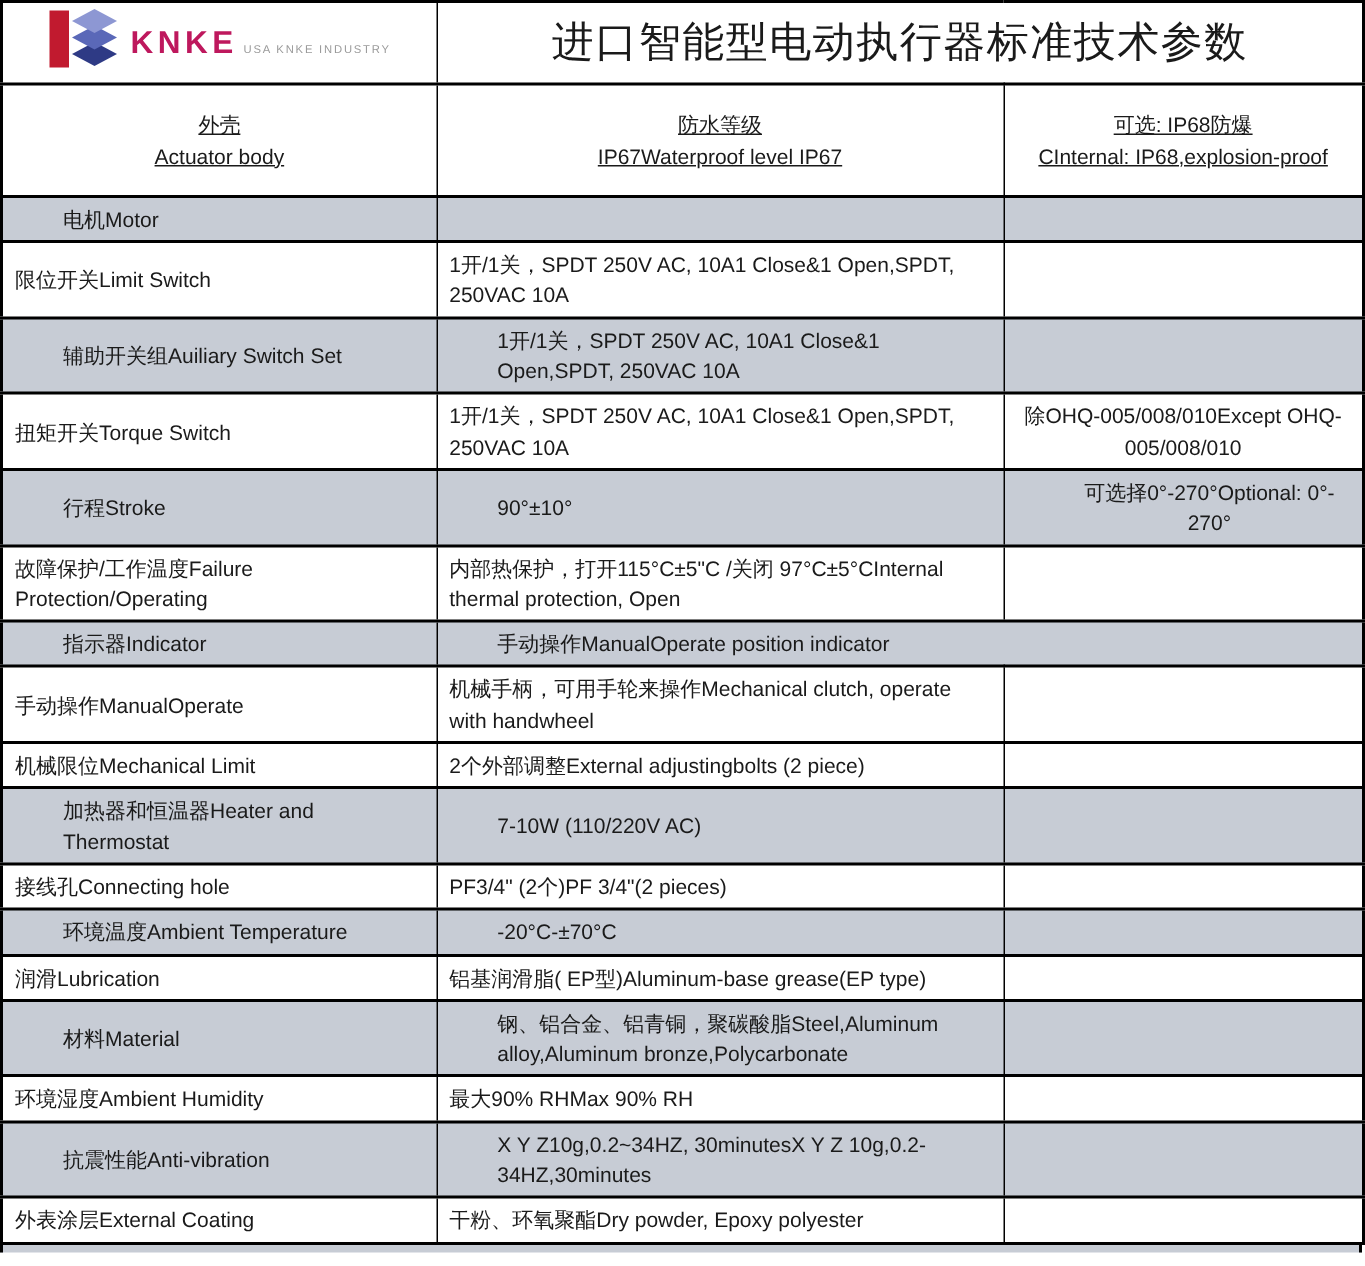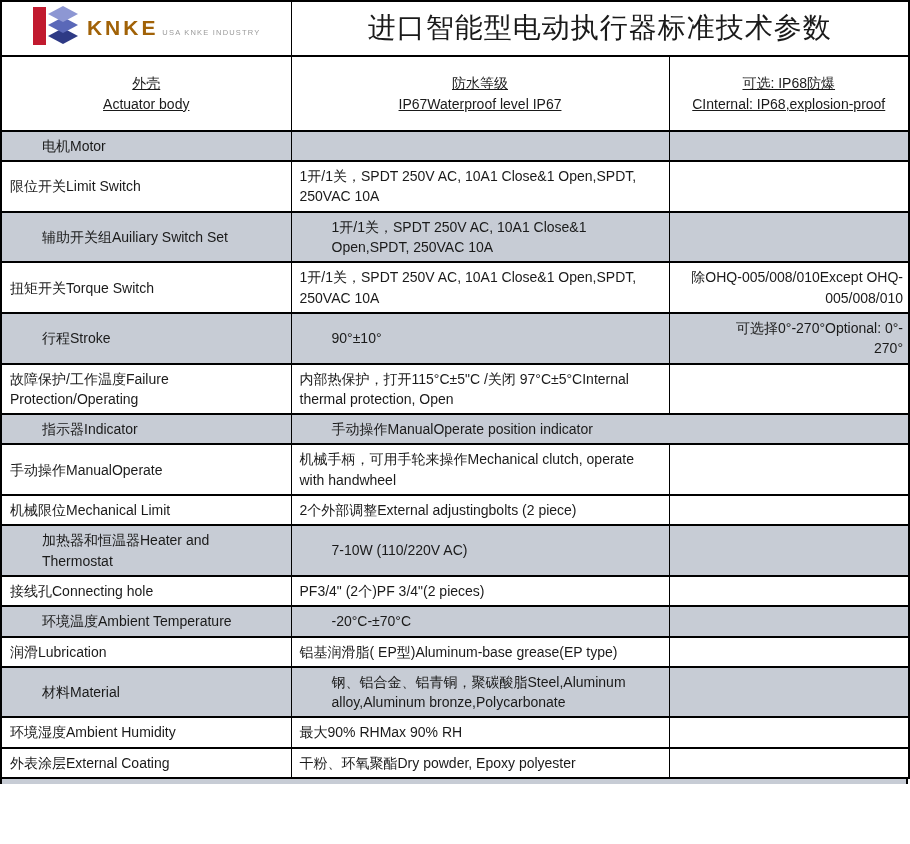--- a/index.html
+++ b/index.html
@@ -42,7 +42,7 @@
   .logo-brand {
     font-size: 21px;
     font-weight: bold;
-    color: #a16207;
+    color: #be185d;
     letter-spacing: 3px;
     line-height: 1.05;
   }

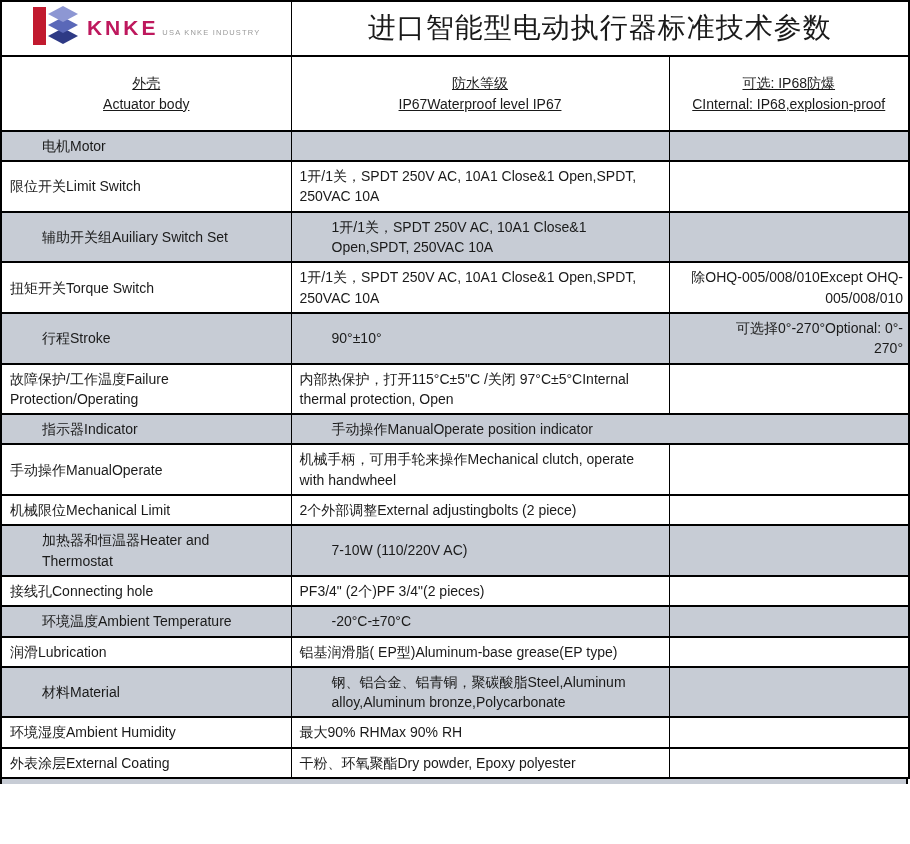--- a/index.html
+++ b/index.html
@@ -66,7 +66,7 @@
   tr.shade td { background: #c7ccd5; padding-left: 40px; }
   td.label-cell  { text-align: left; }
   td.value-cell  { text-align: left; }
-  td.option-cell { text-align: right; padding: 4px 5px; margin-top: 13px; }
+  td.option-cell { text-align: center; padding: 4px 5px; margin-top: 13px; }
 
   .bottom-strip {
     width: 908px;

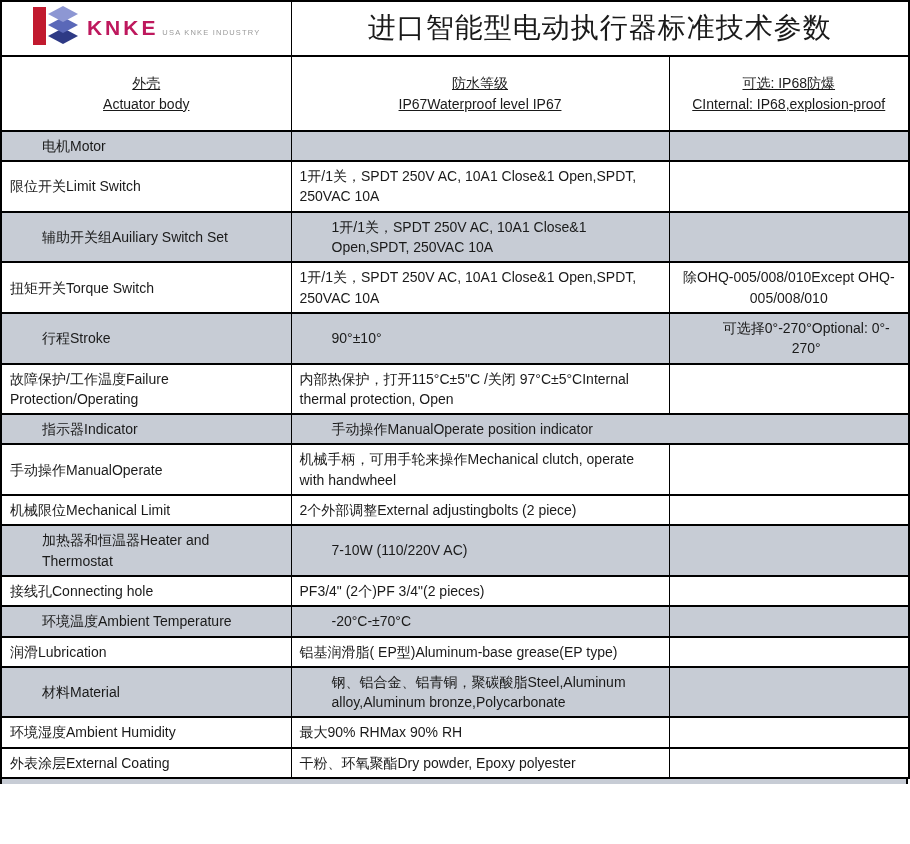--- a/index.html
+++ b/index.html
@@ -197,6 +197,11 @@
           <td class="value-cell">最大90% RHMax 90% RH</td>
           <td class="option-cell"></td>
         </tr>
+        <tr class="shade">
+          <td class="label-cell">抗震性能Anti-vibration</td>
+          <td class="value-cell">X Y Z10g,0.2~34HZ, 30minutesX Y Z 10g,0.2-34HZ,30minutes</td>
+          <td class="option-cell"></td>
+        </tr>
         <tr>
           <td class="label-cell">外表涂层External Coating</td>
           <td class="value-cell">干粉、环氧聚酯Dry powder, Epoxy polyester</td>

